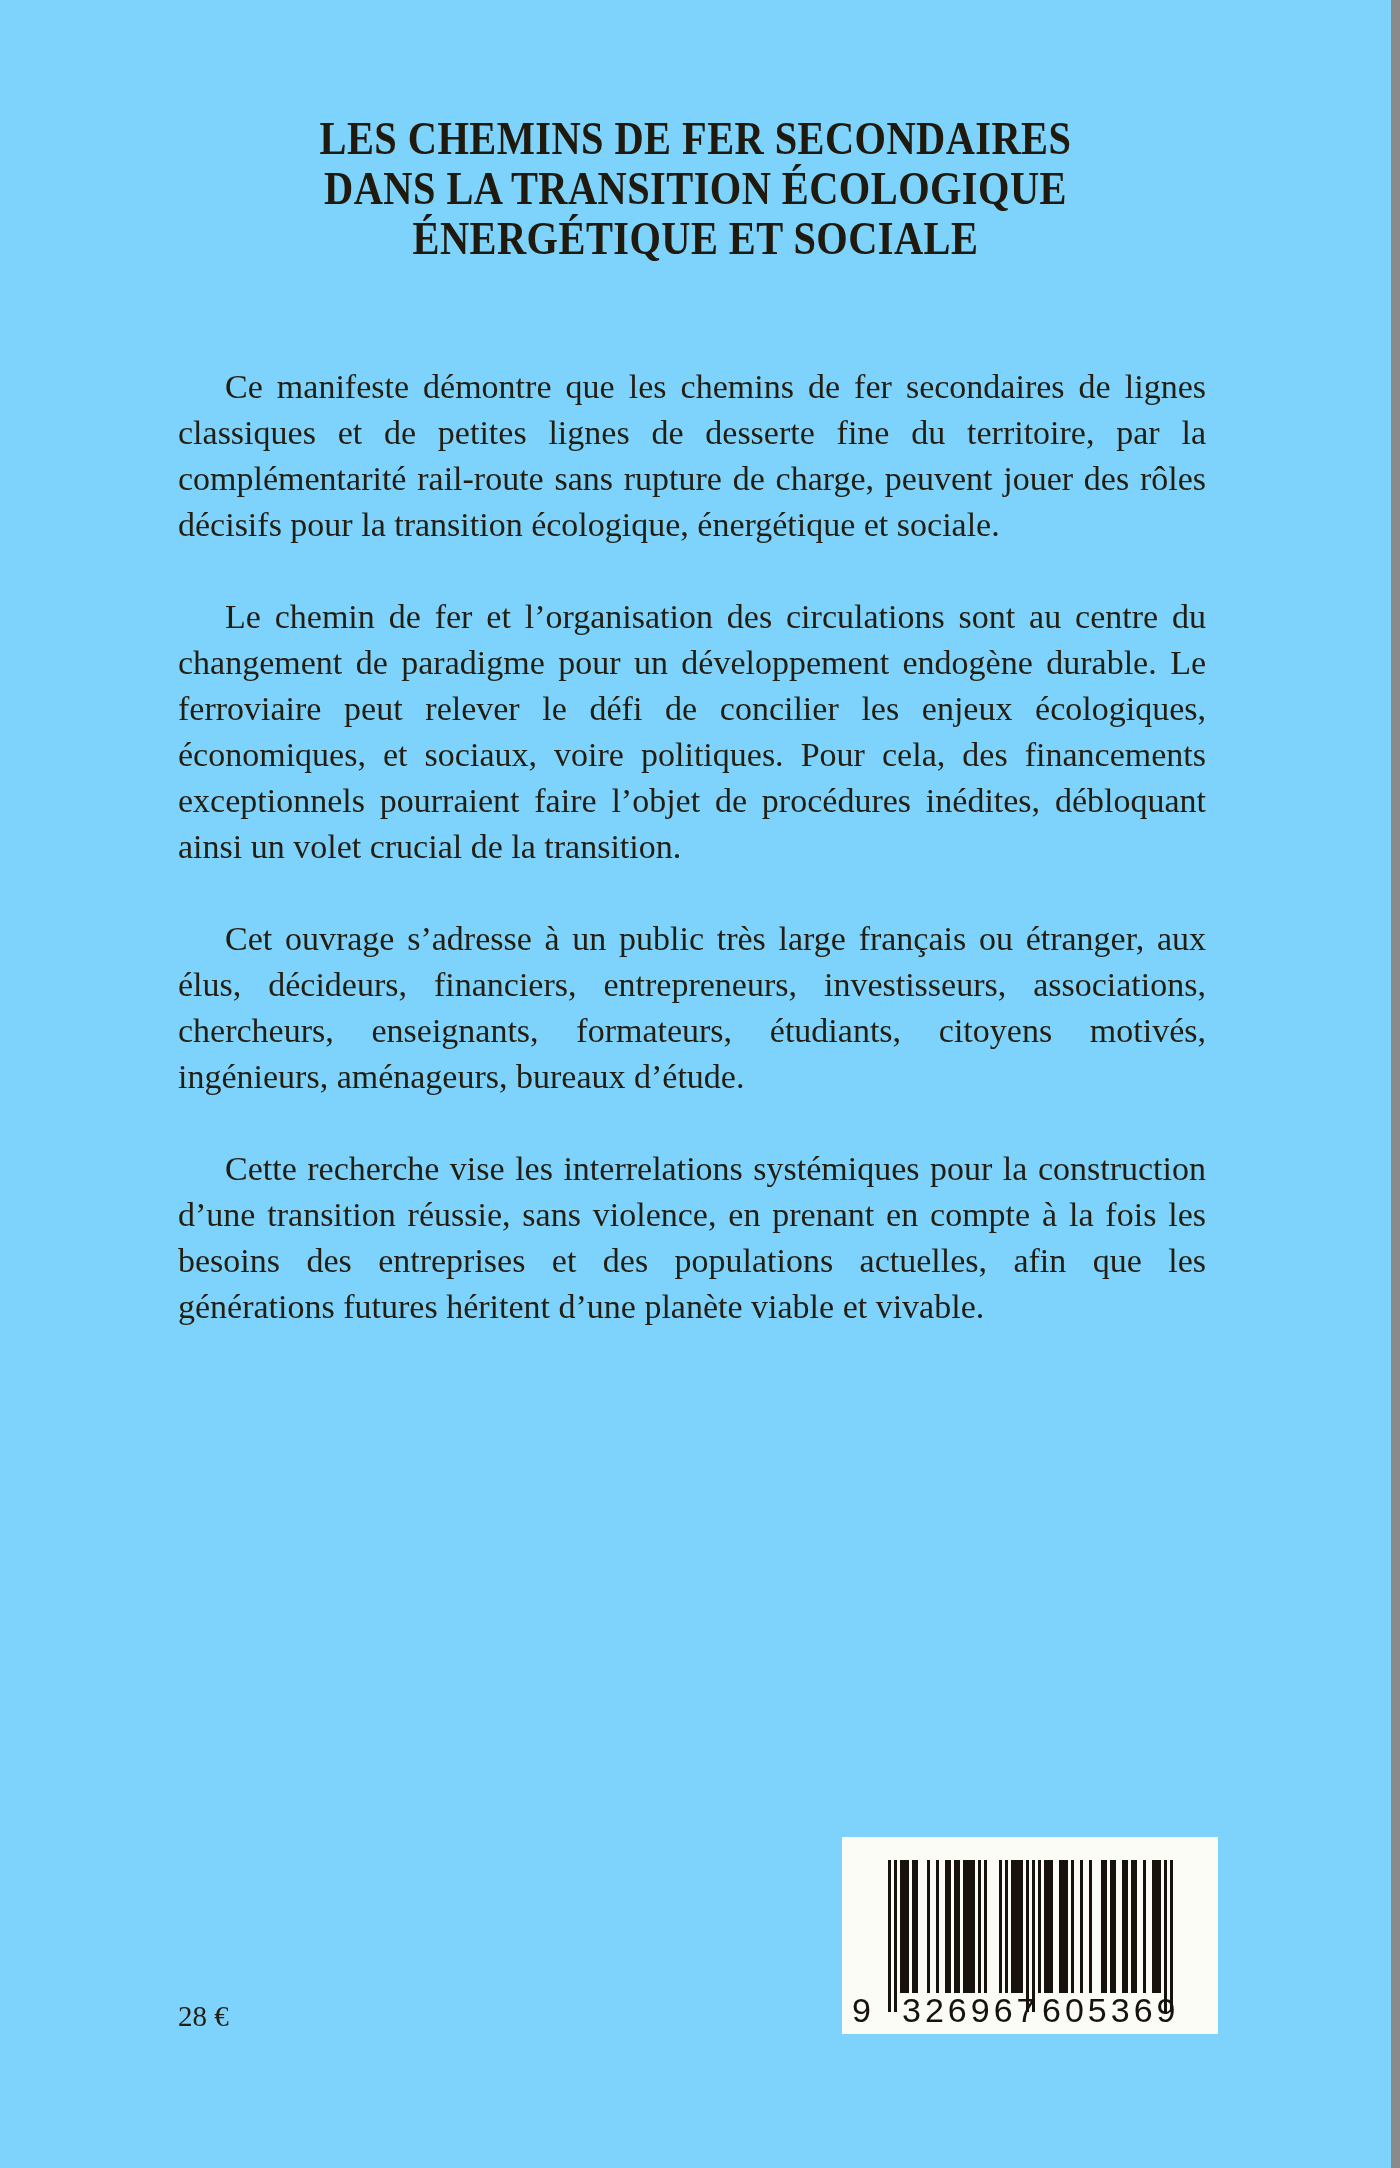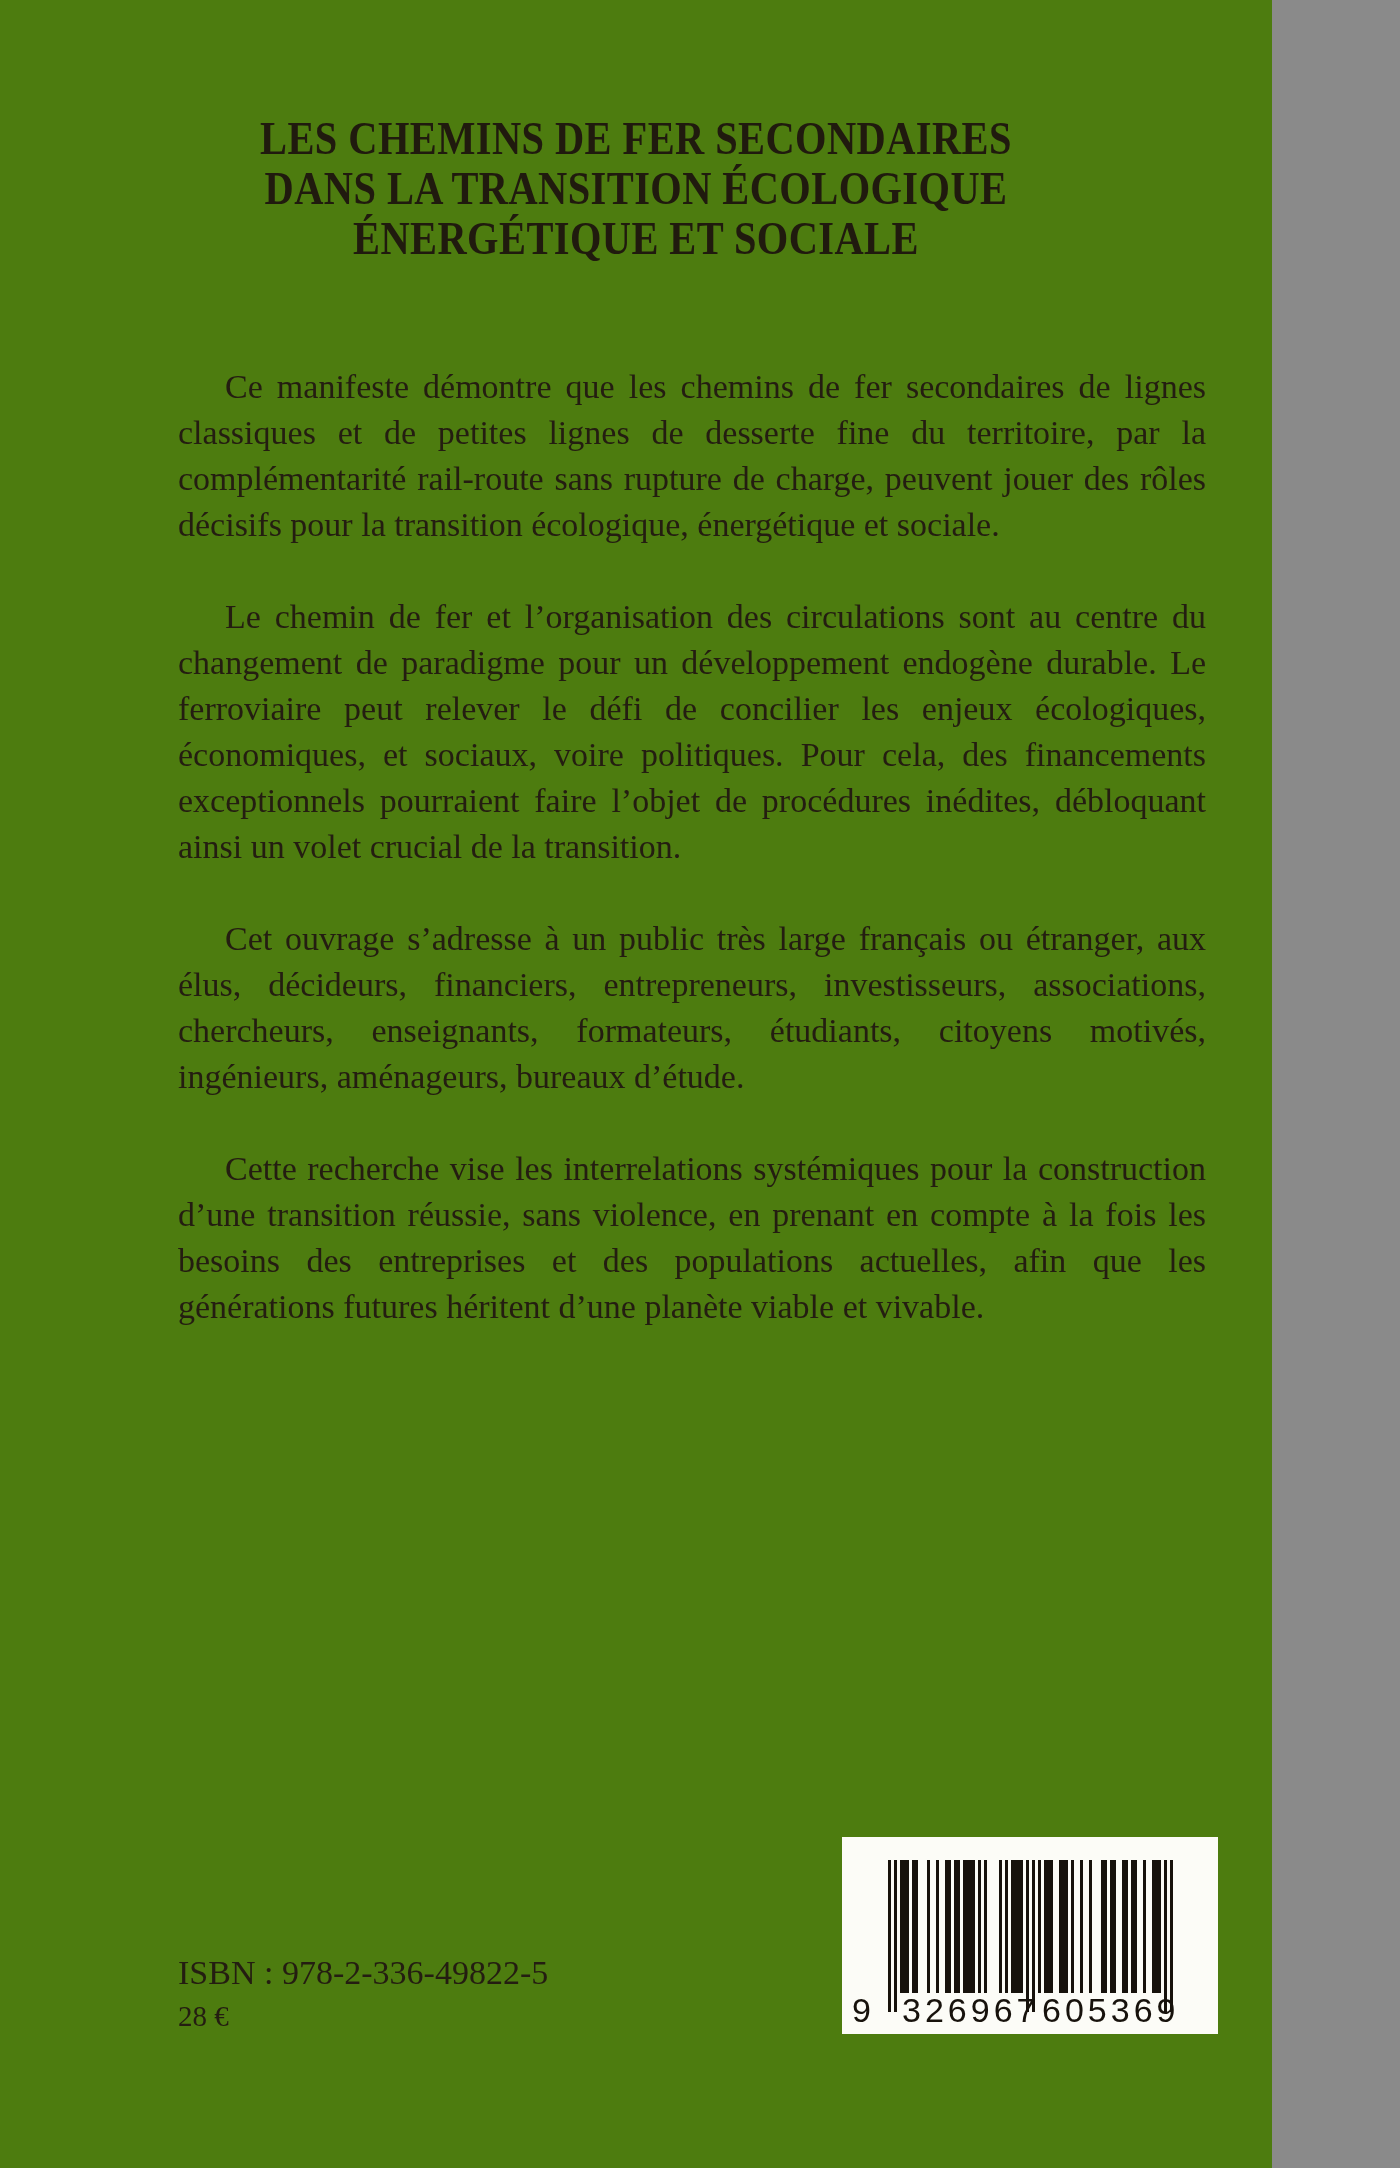--- a/index.html
+++ b/index.html
@@ -10,8 +10,8 @@
   }
   .cover{
     position:relative;
-    width:1272px;height:2168px;
-    background:#4d7c0f;
+    width:1391px;height:2168px;
+    background:#7dd3fc;
     color:#1f1a10;
     overflow:hidden;
   }

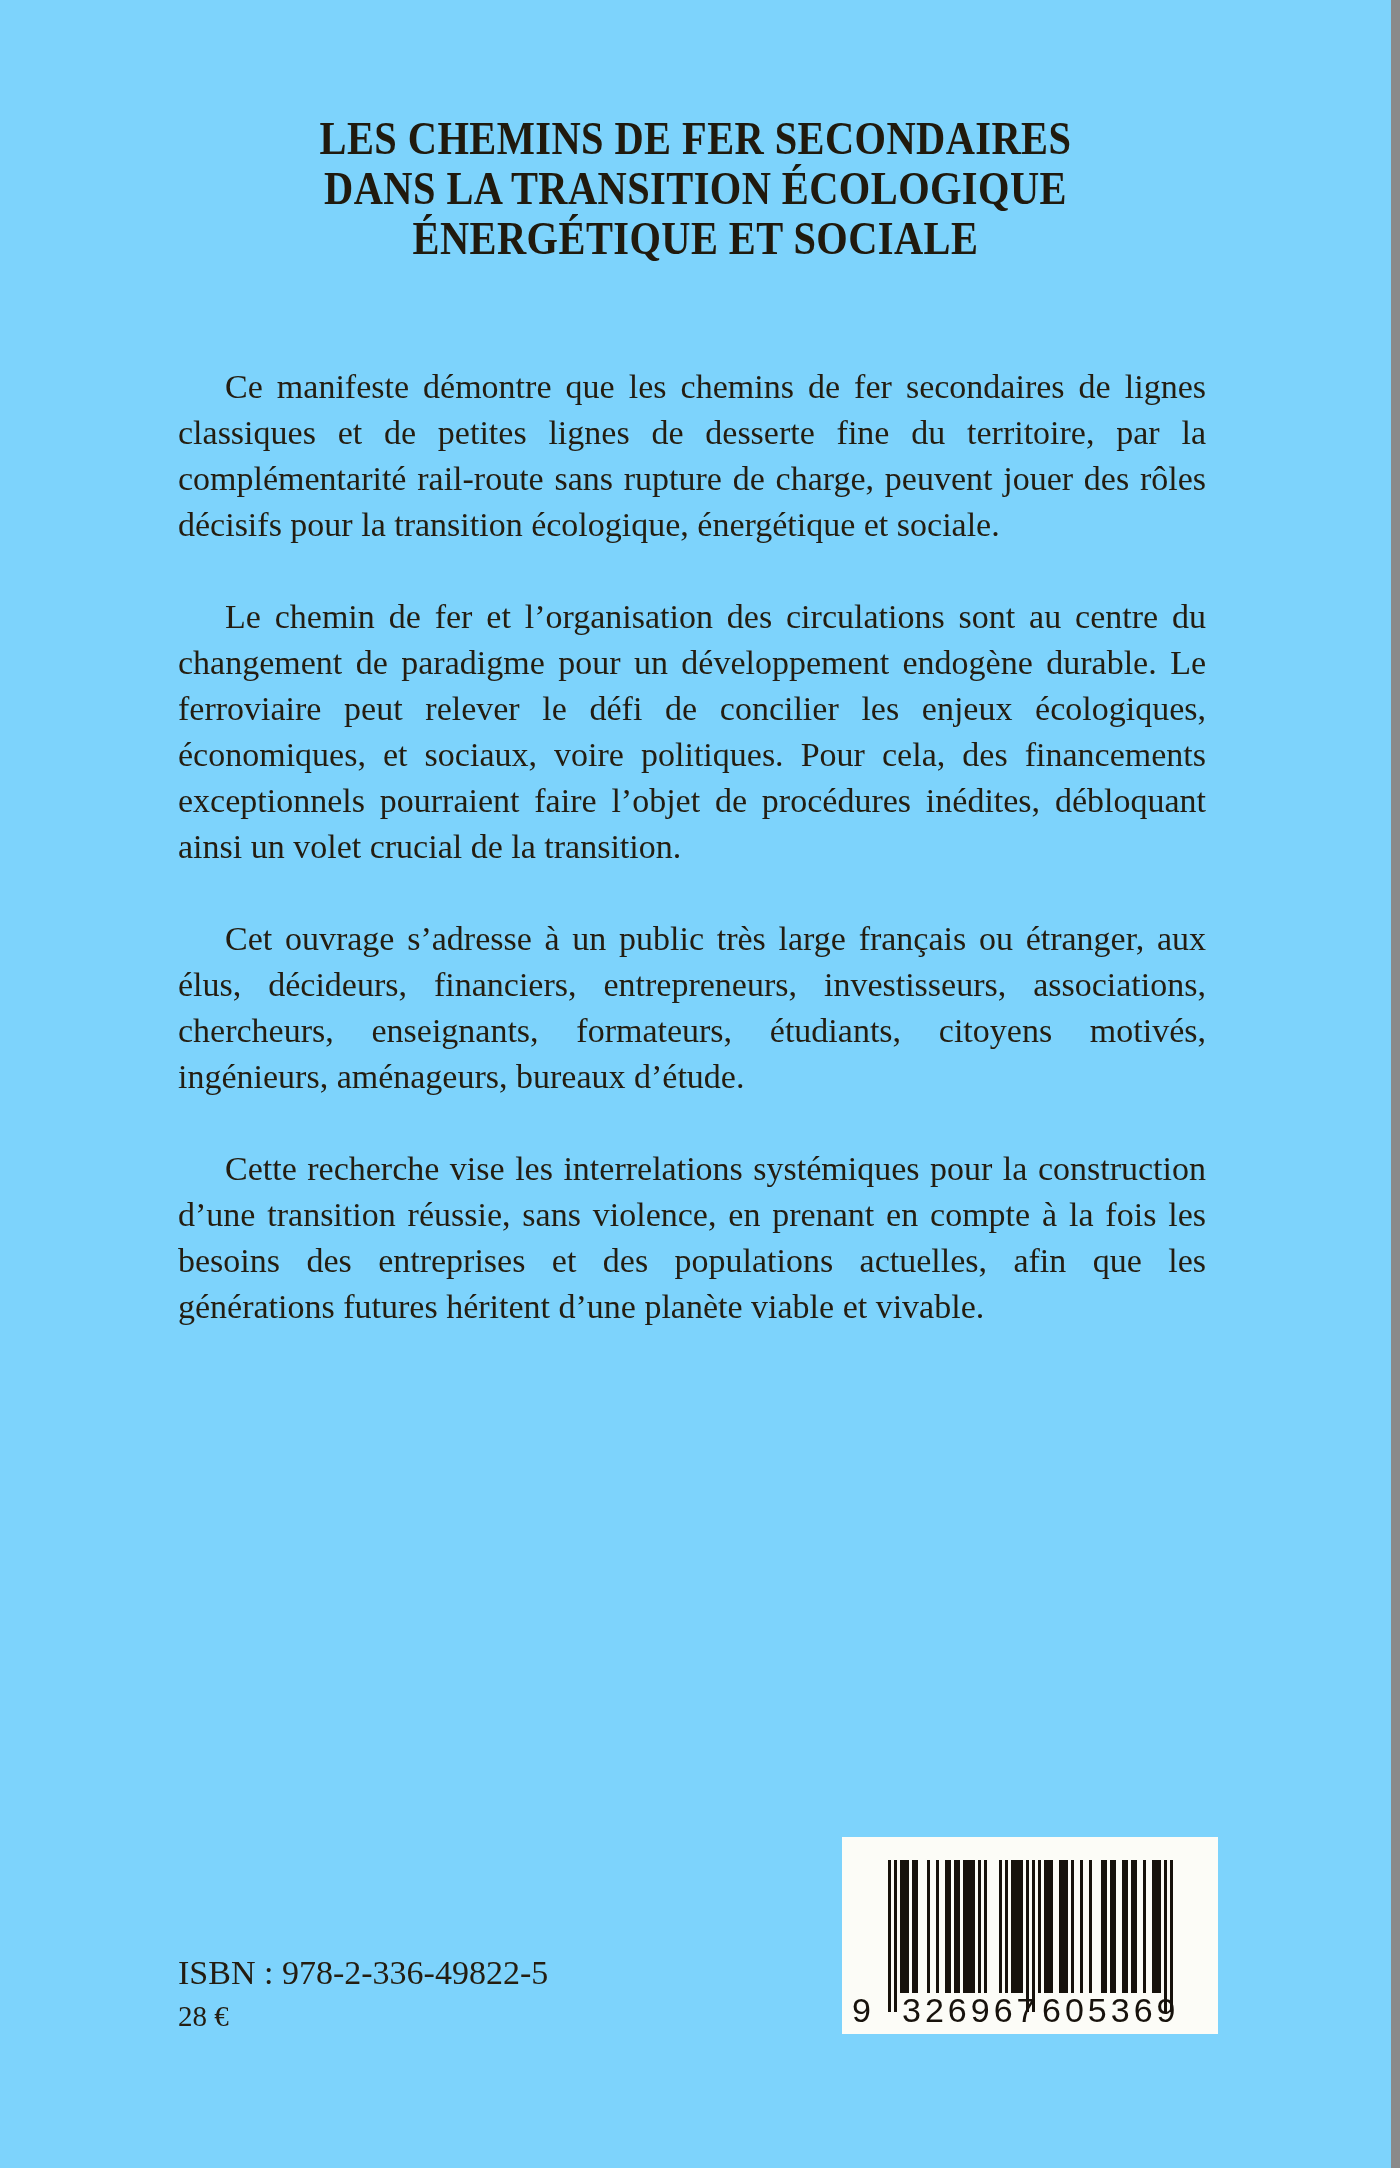--- a/index.html
+++ b/index.html
@@ -125,7 +125,6 @@
   </div>
 
 
-  <div class="isbn">ISBN : 978-2-336-49822-5</div>
   <div class="price">28 €</div>
 
   <div class="barcode-box">

